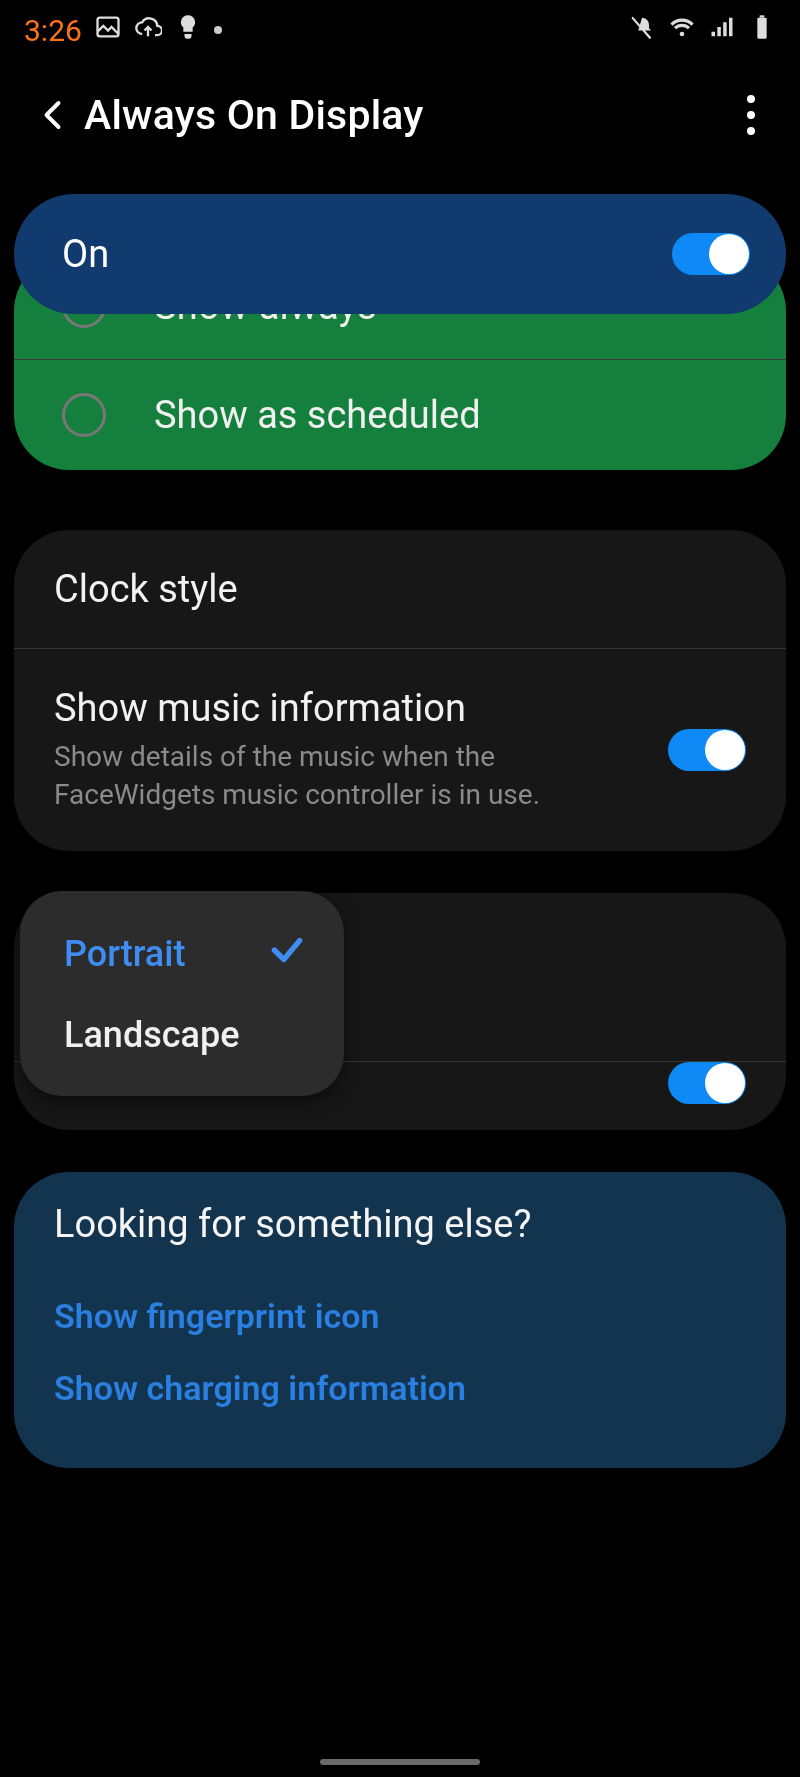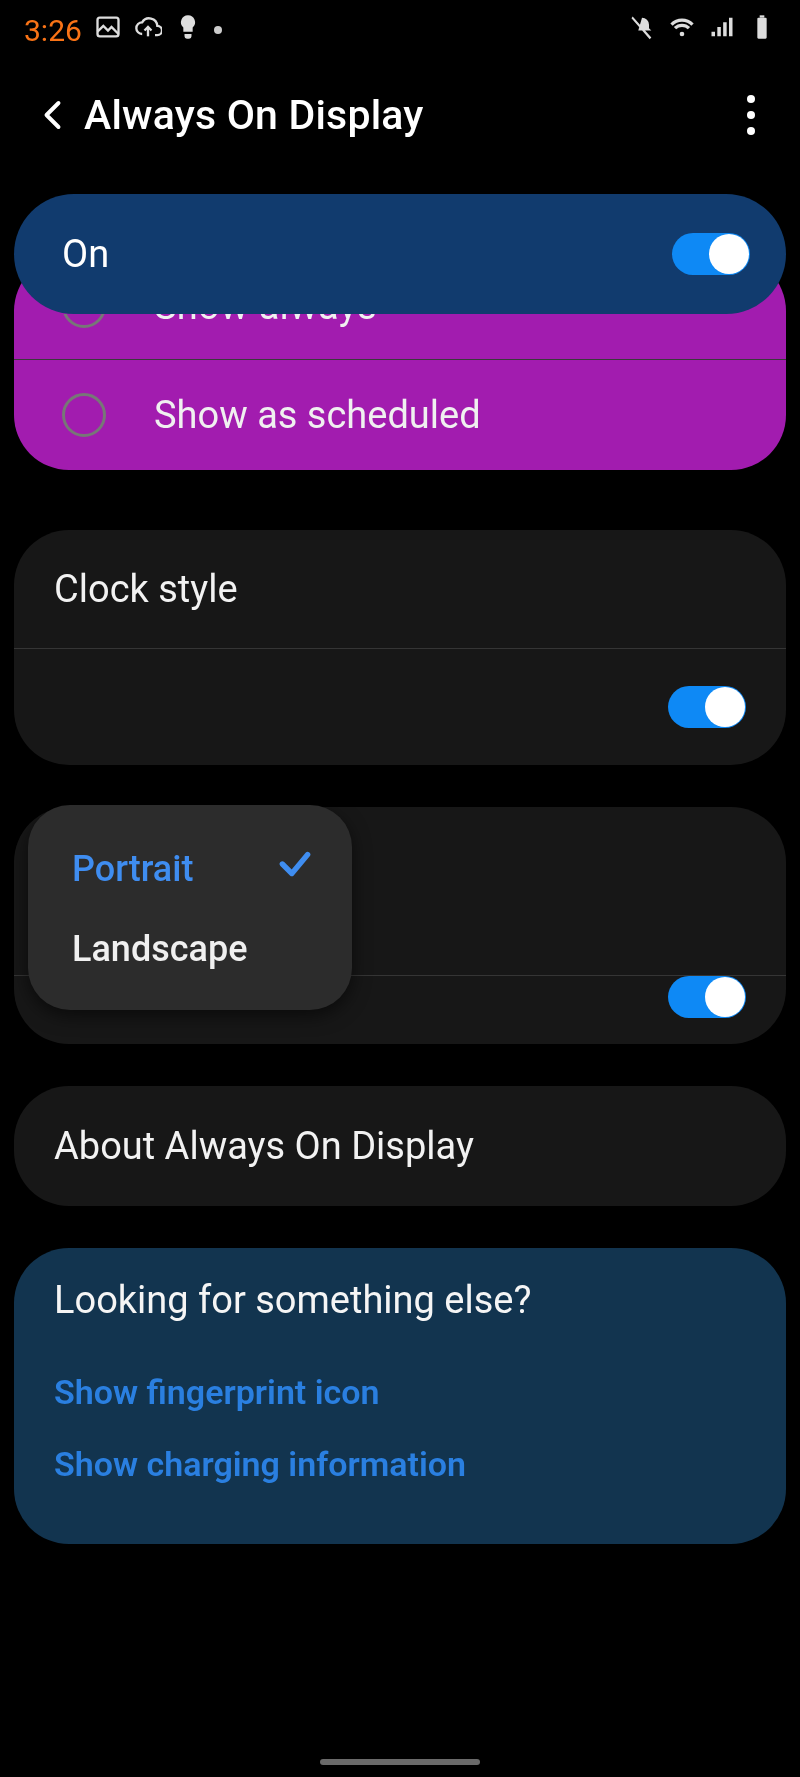--- a/index.html
+++ b/index.html
@@ -99,7 +99,7 @@
 
     
     .radio-card {
-      background:#a21caf;
+      background:#15803d;
       border-radius:55px;
       margin-top:-58px;
       padding-top:58px;

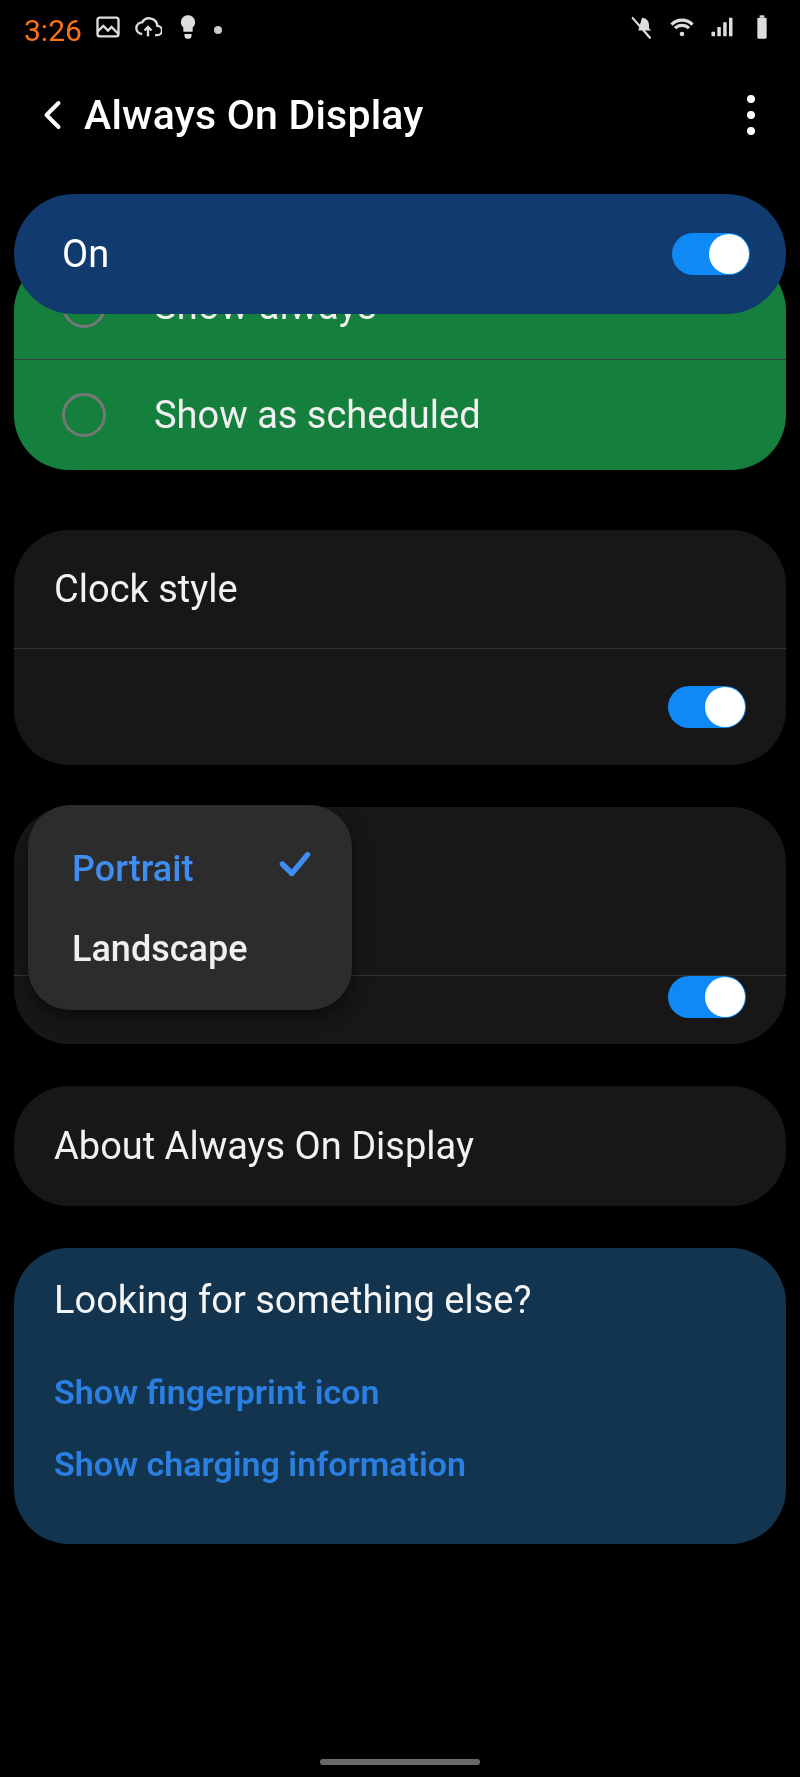--- a/index.html
+++ b/index.html
@@ -326,6 +326,7 @@
     </div>
     <div class="row">
       <div class="label-block">
+        <div class="title">Show music information</div>
       </div>
       <div class="toggle">
         <div class="knob"></div>

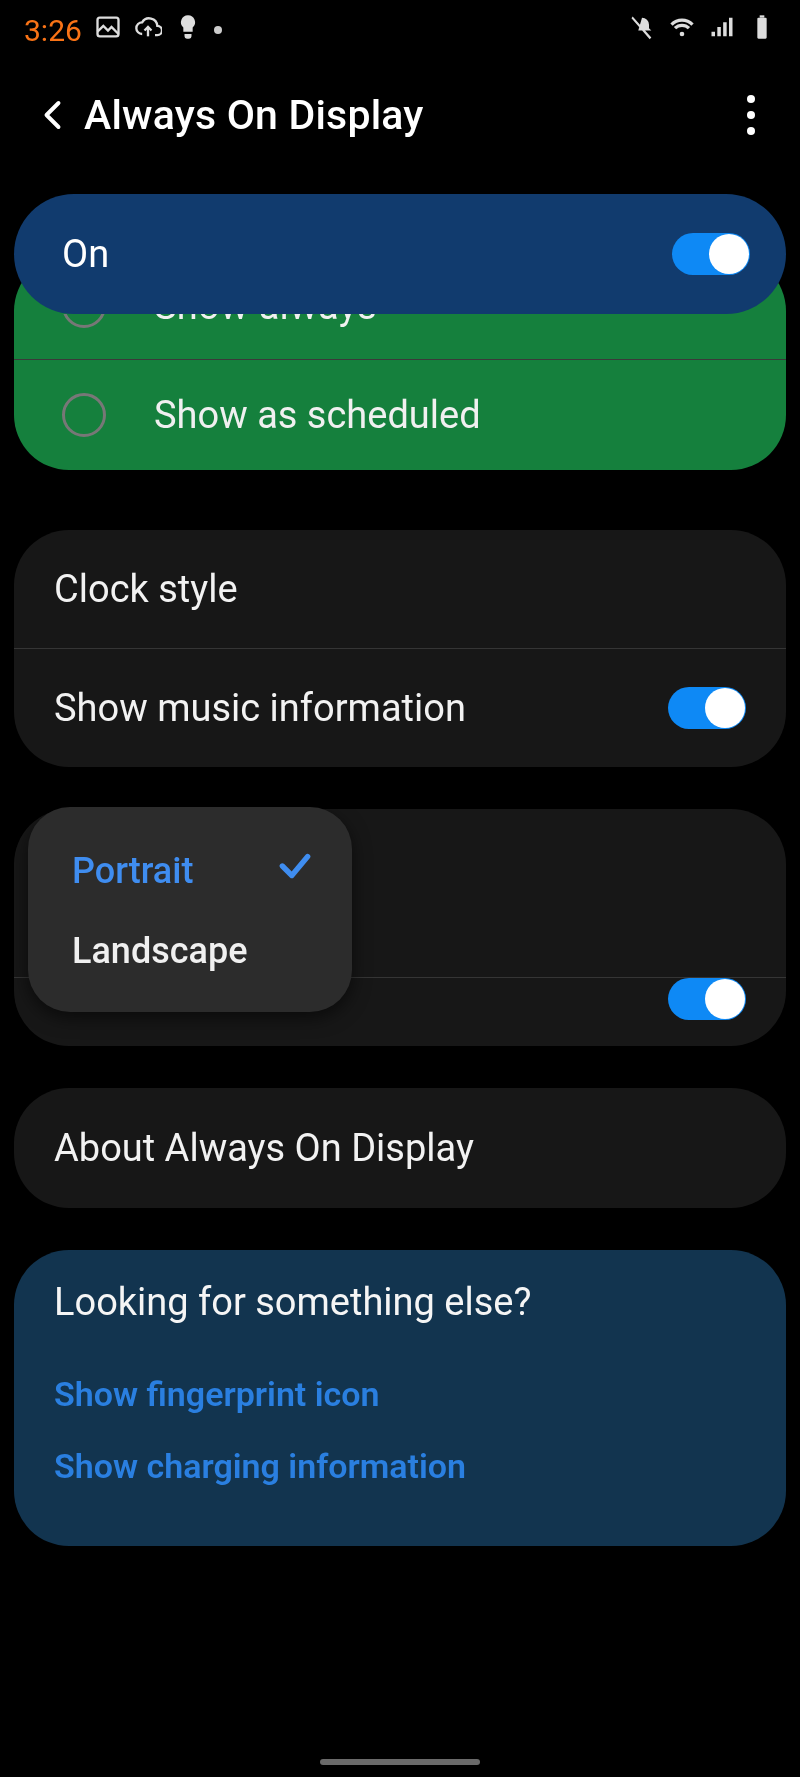--- a/index.html
+++ b/index.html
@@ -327,6 +327,7 @@
     <div class="row">
       <div class="label-block">
         <div class="title">Show music information</div>
+        <div class="subtitle">Show details of the music when the FaceWidgets music controller is in use.</div>
       </div>
       <div class="toggle">
         <div class="knob"></div>

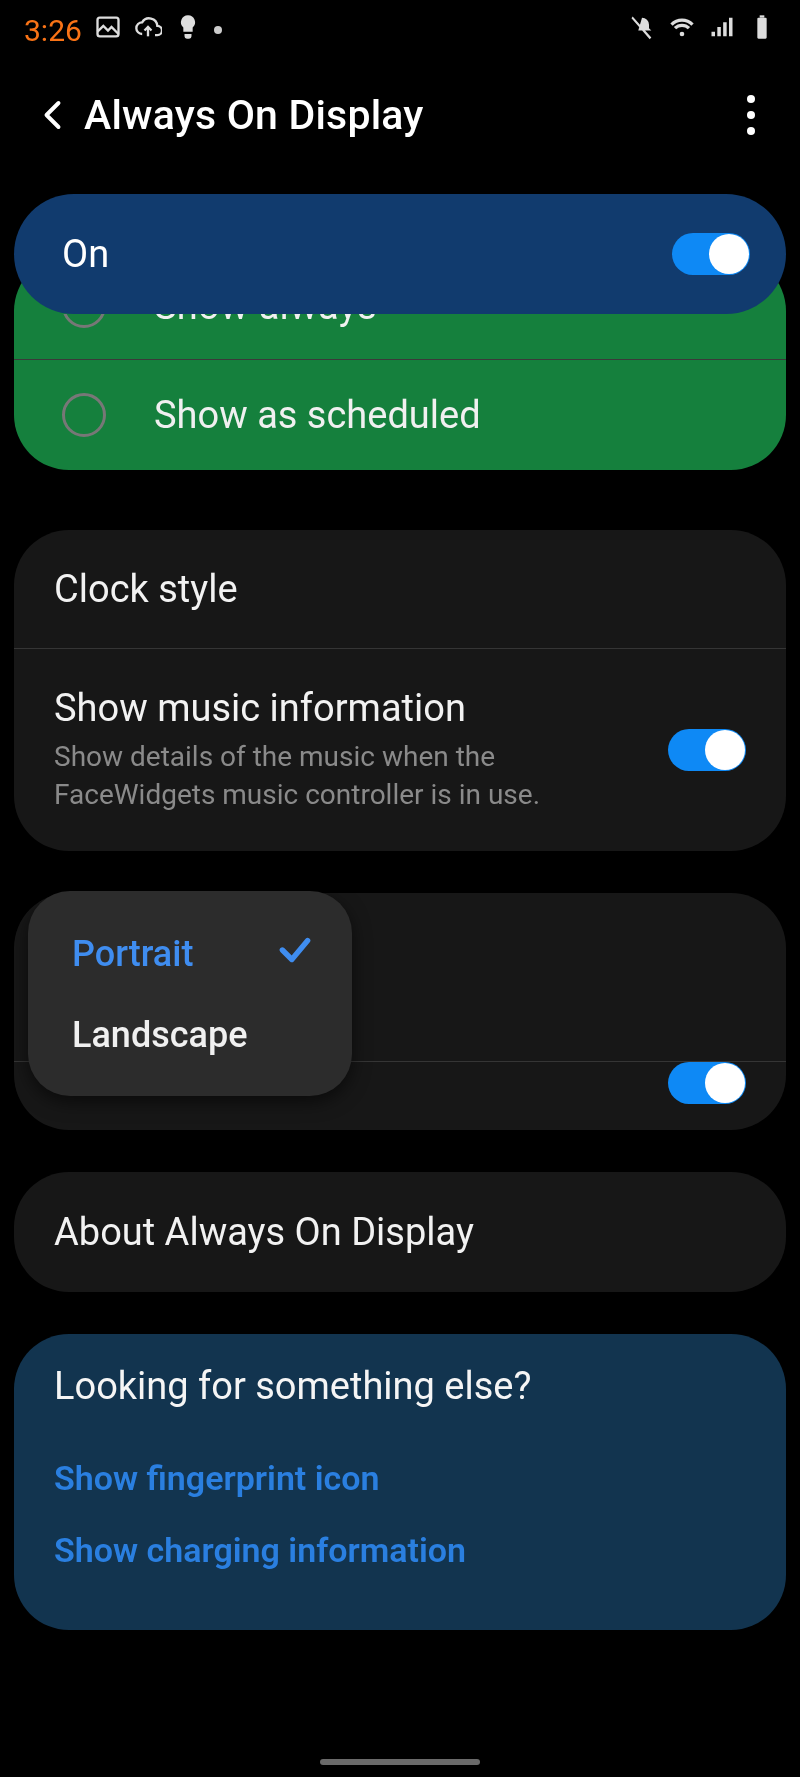--- a/index.html
+++ b/index.html
@@ -144,7 +144,7 @@
     .popup {
       position:absolute;
       top:-2px;
-      left:14px;
+      left:6px;
       width:324px;
       background:#2c2c2c;
       border-radius:42px;

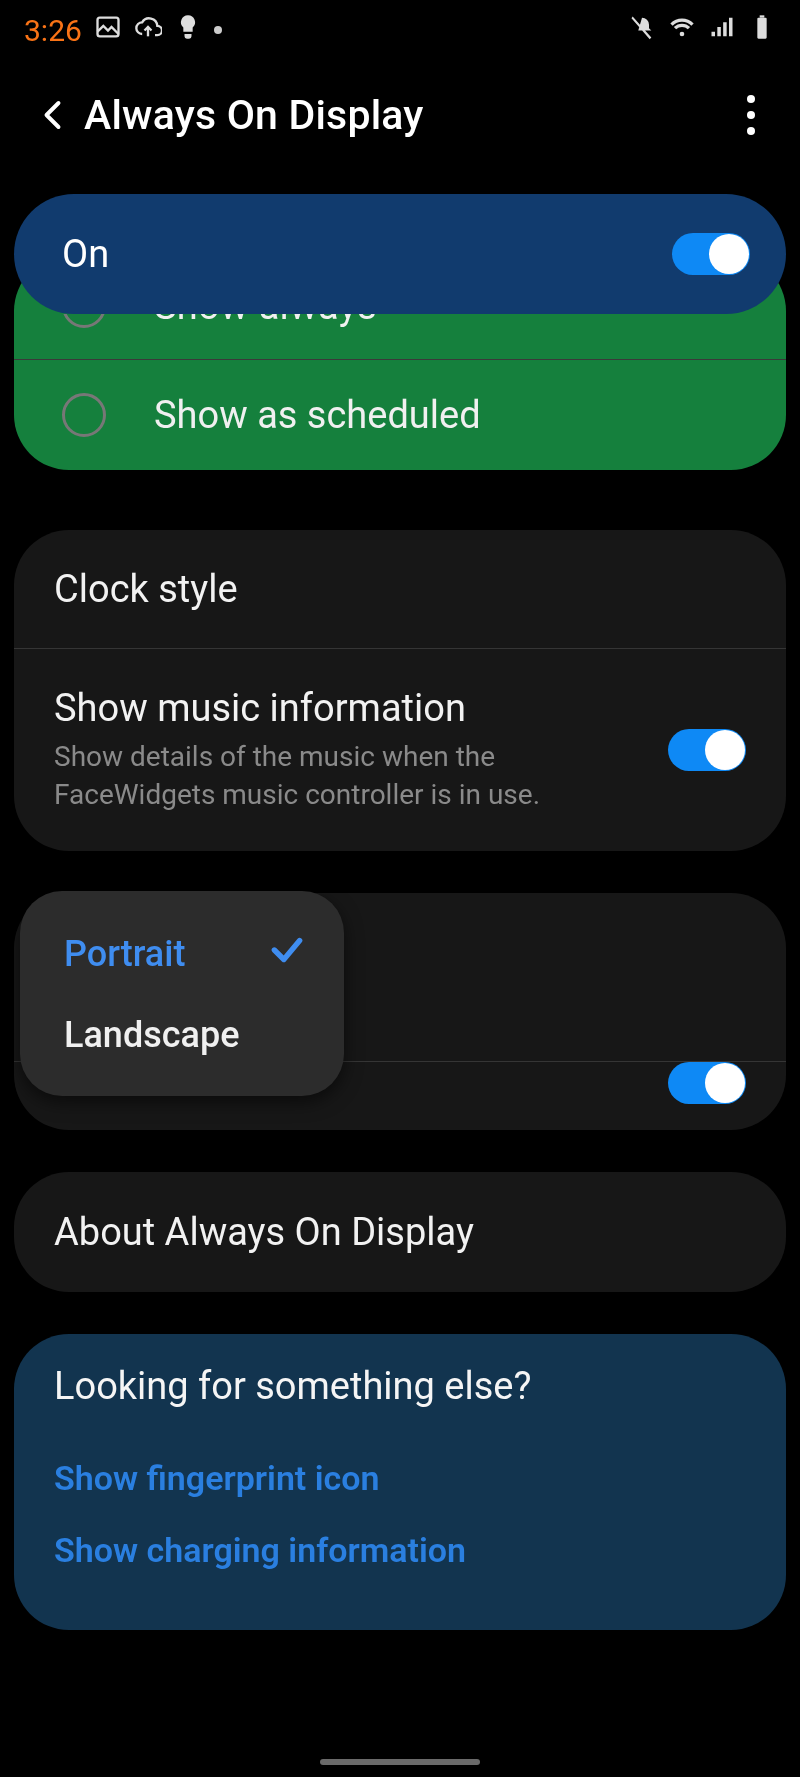--- a/index.html
+++ b/index.html
@@ -368,13 +368,6 @@
 
   </div>
 
-  <div class="card about-card">
-    <div class="row single">
-      <div class="label-block">
-        <div class="title">About Always On Display</div>
-      </div>
-    </div>
-  </div>
 
   <div class="lookfor-card">
     <div class="lookfor-title">Looking for something else?</div>

